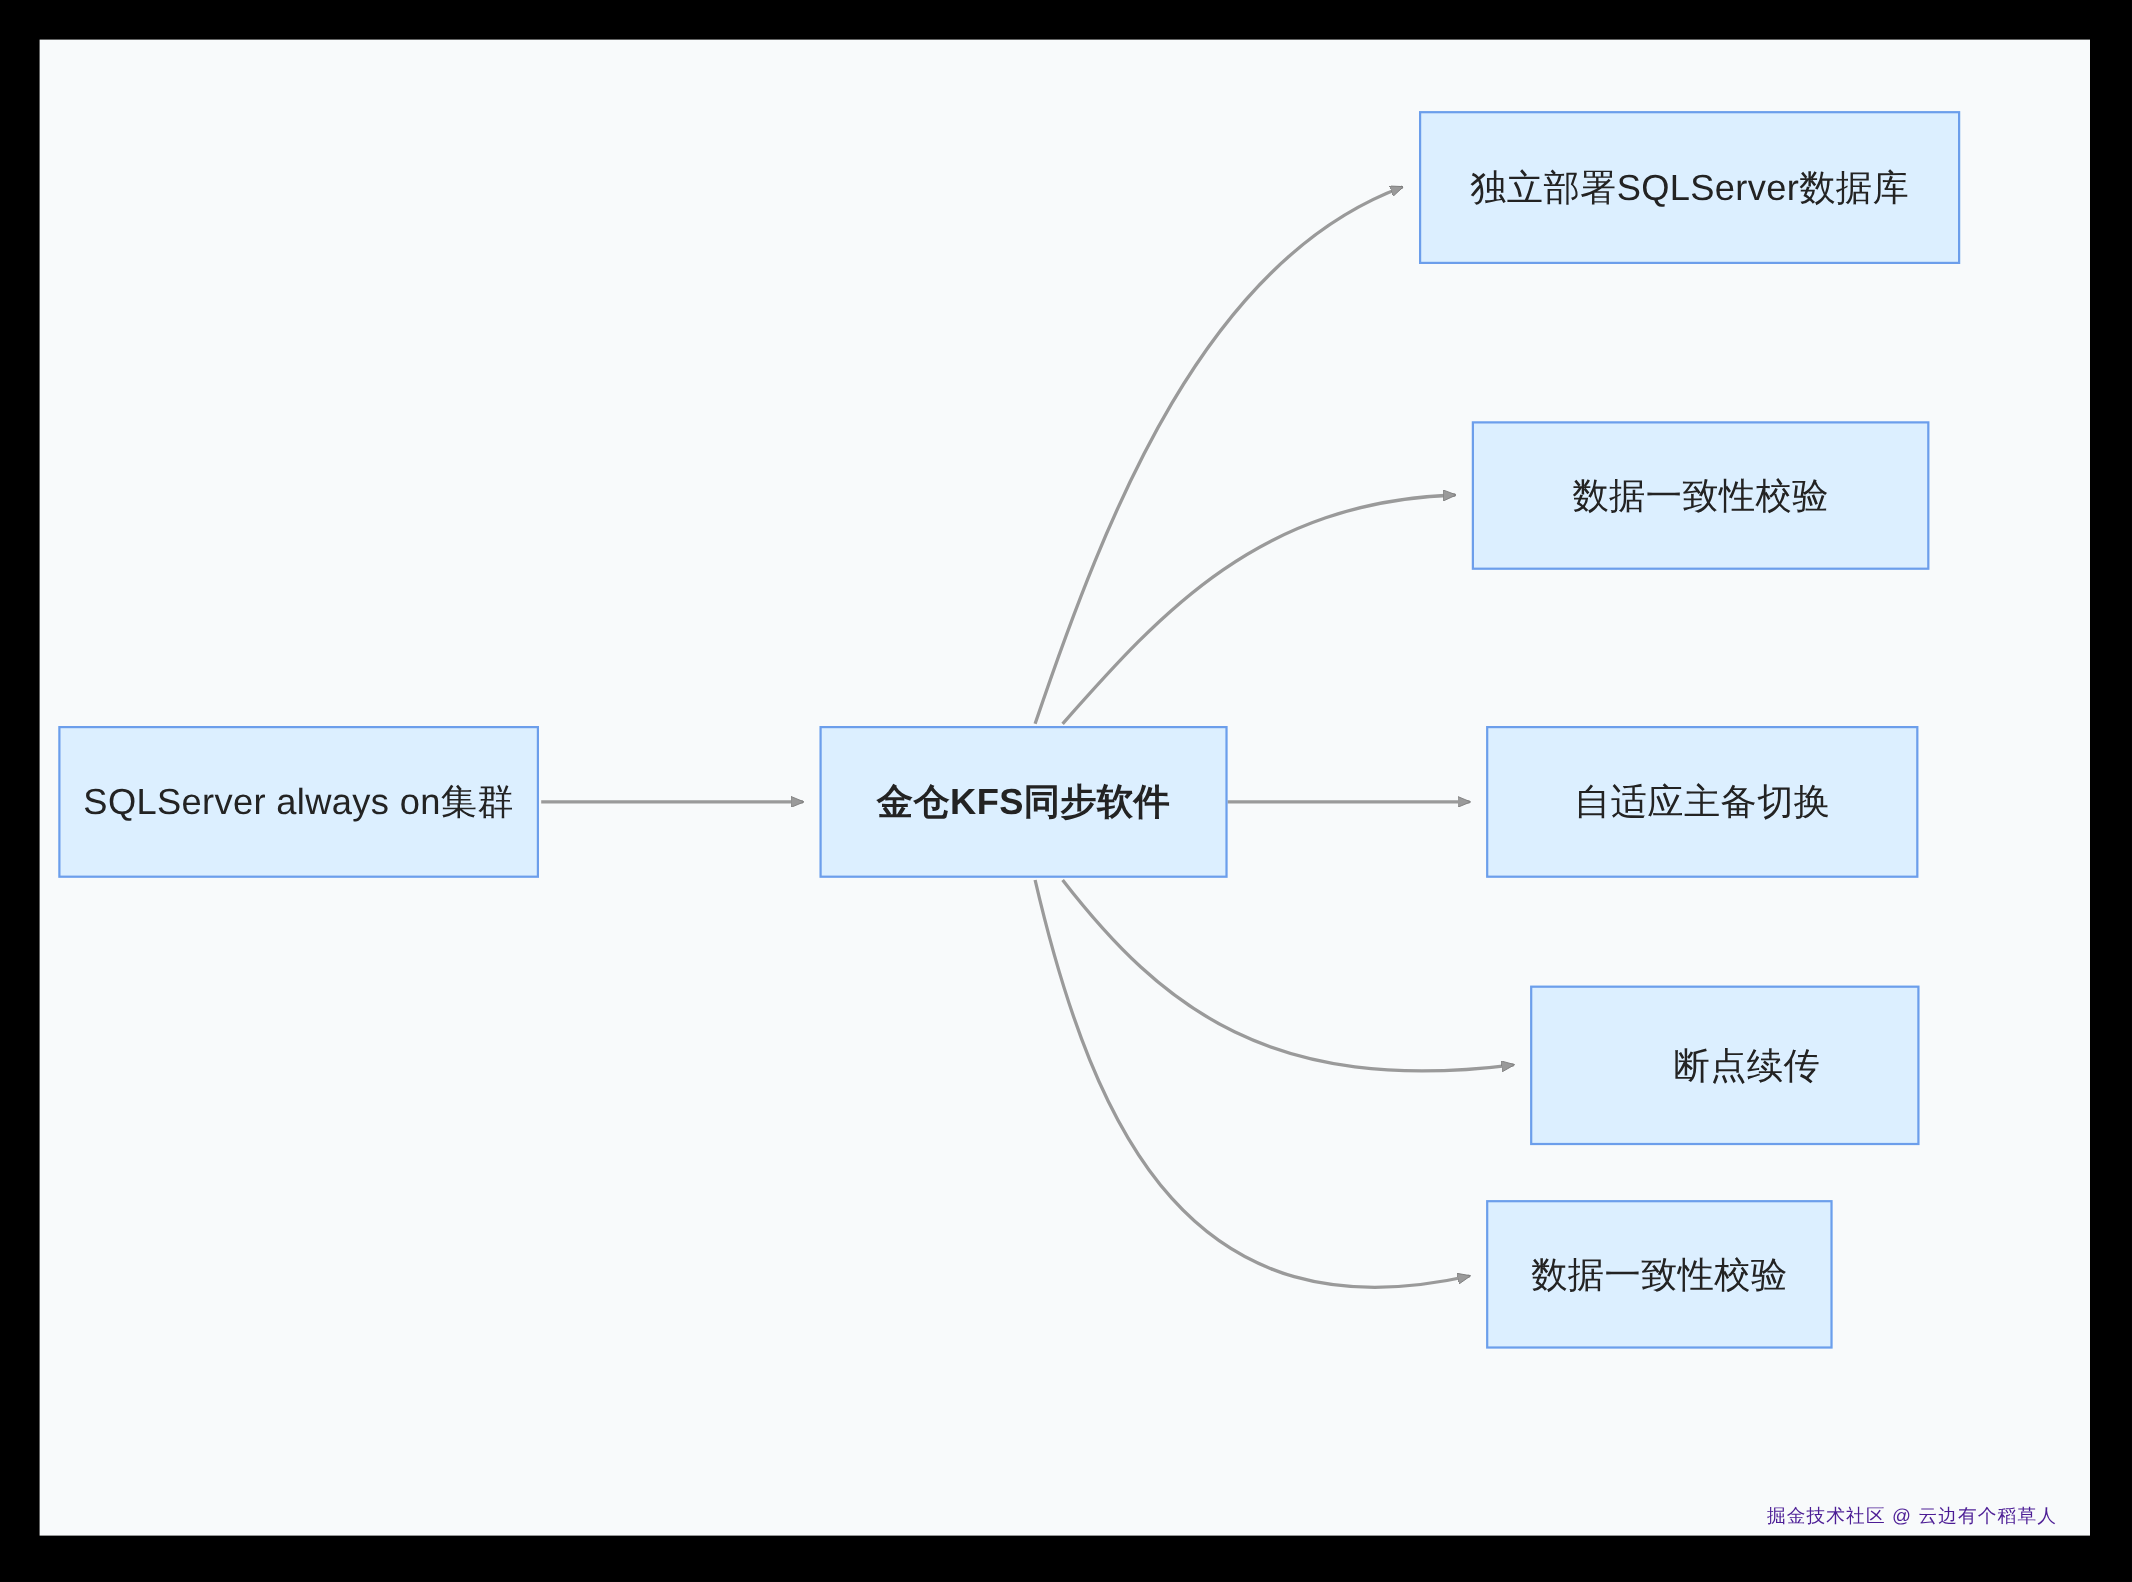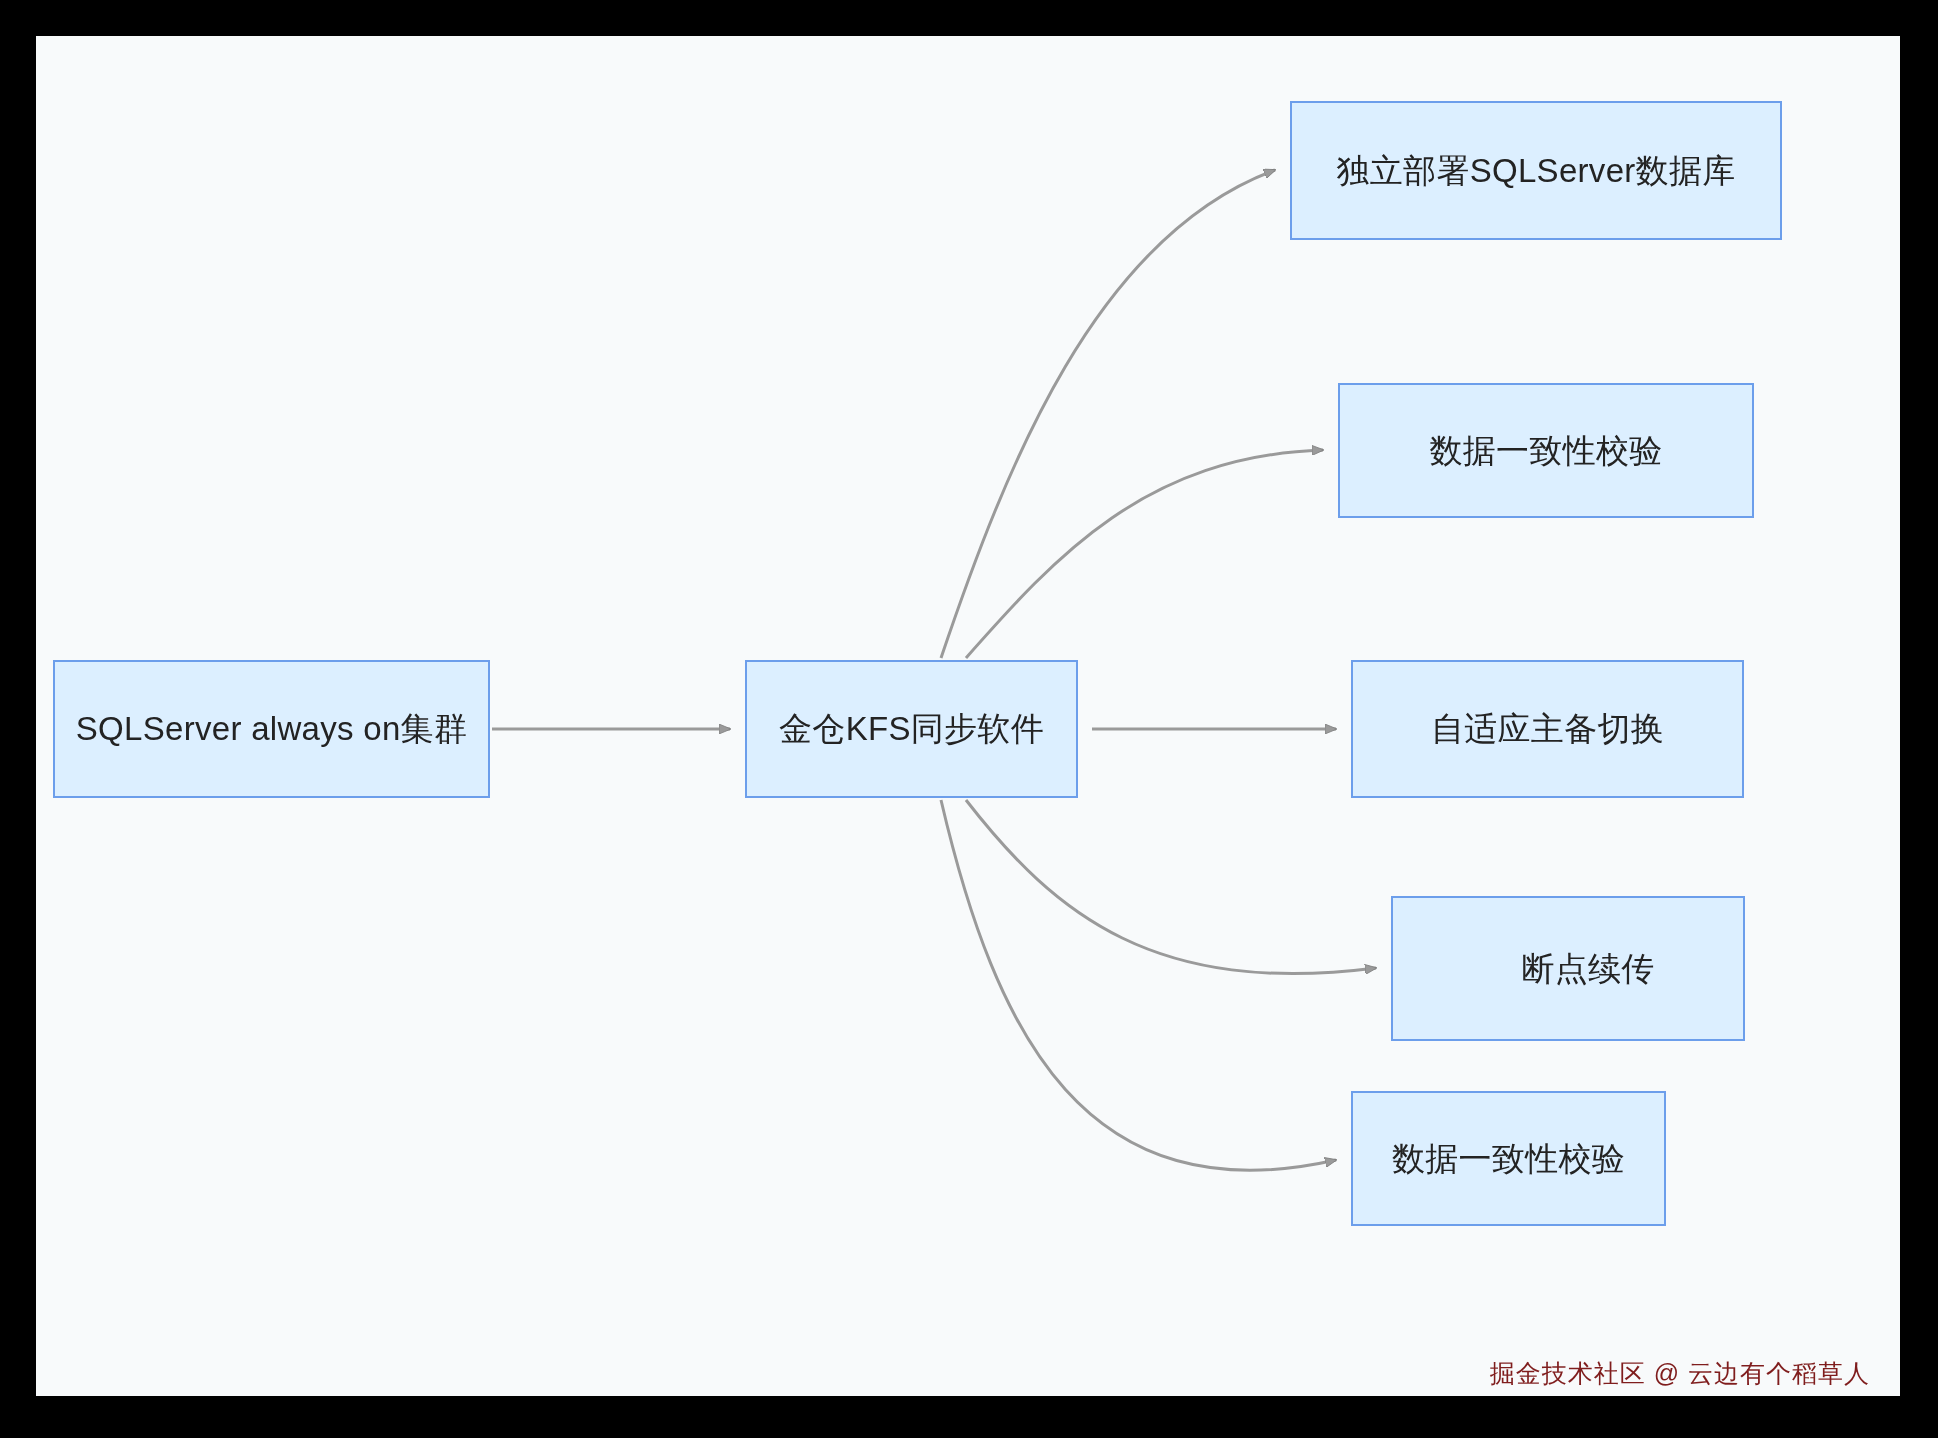--- a/index.html
+++ b/index.html
@@ -89,7 +89,7 @@
       <span class="node-label">SQLServer always on集群</span>
     </div>
 
-    <div class="node" style="left:709px; top:624px; width:333px; height:138px;">
+    <div class="node" style="left:709px; top:624px; width:371px; height:138px;font-weight:bold;">
       <span class="node-label">金仓KFS同步软件</span>
     </div>
 

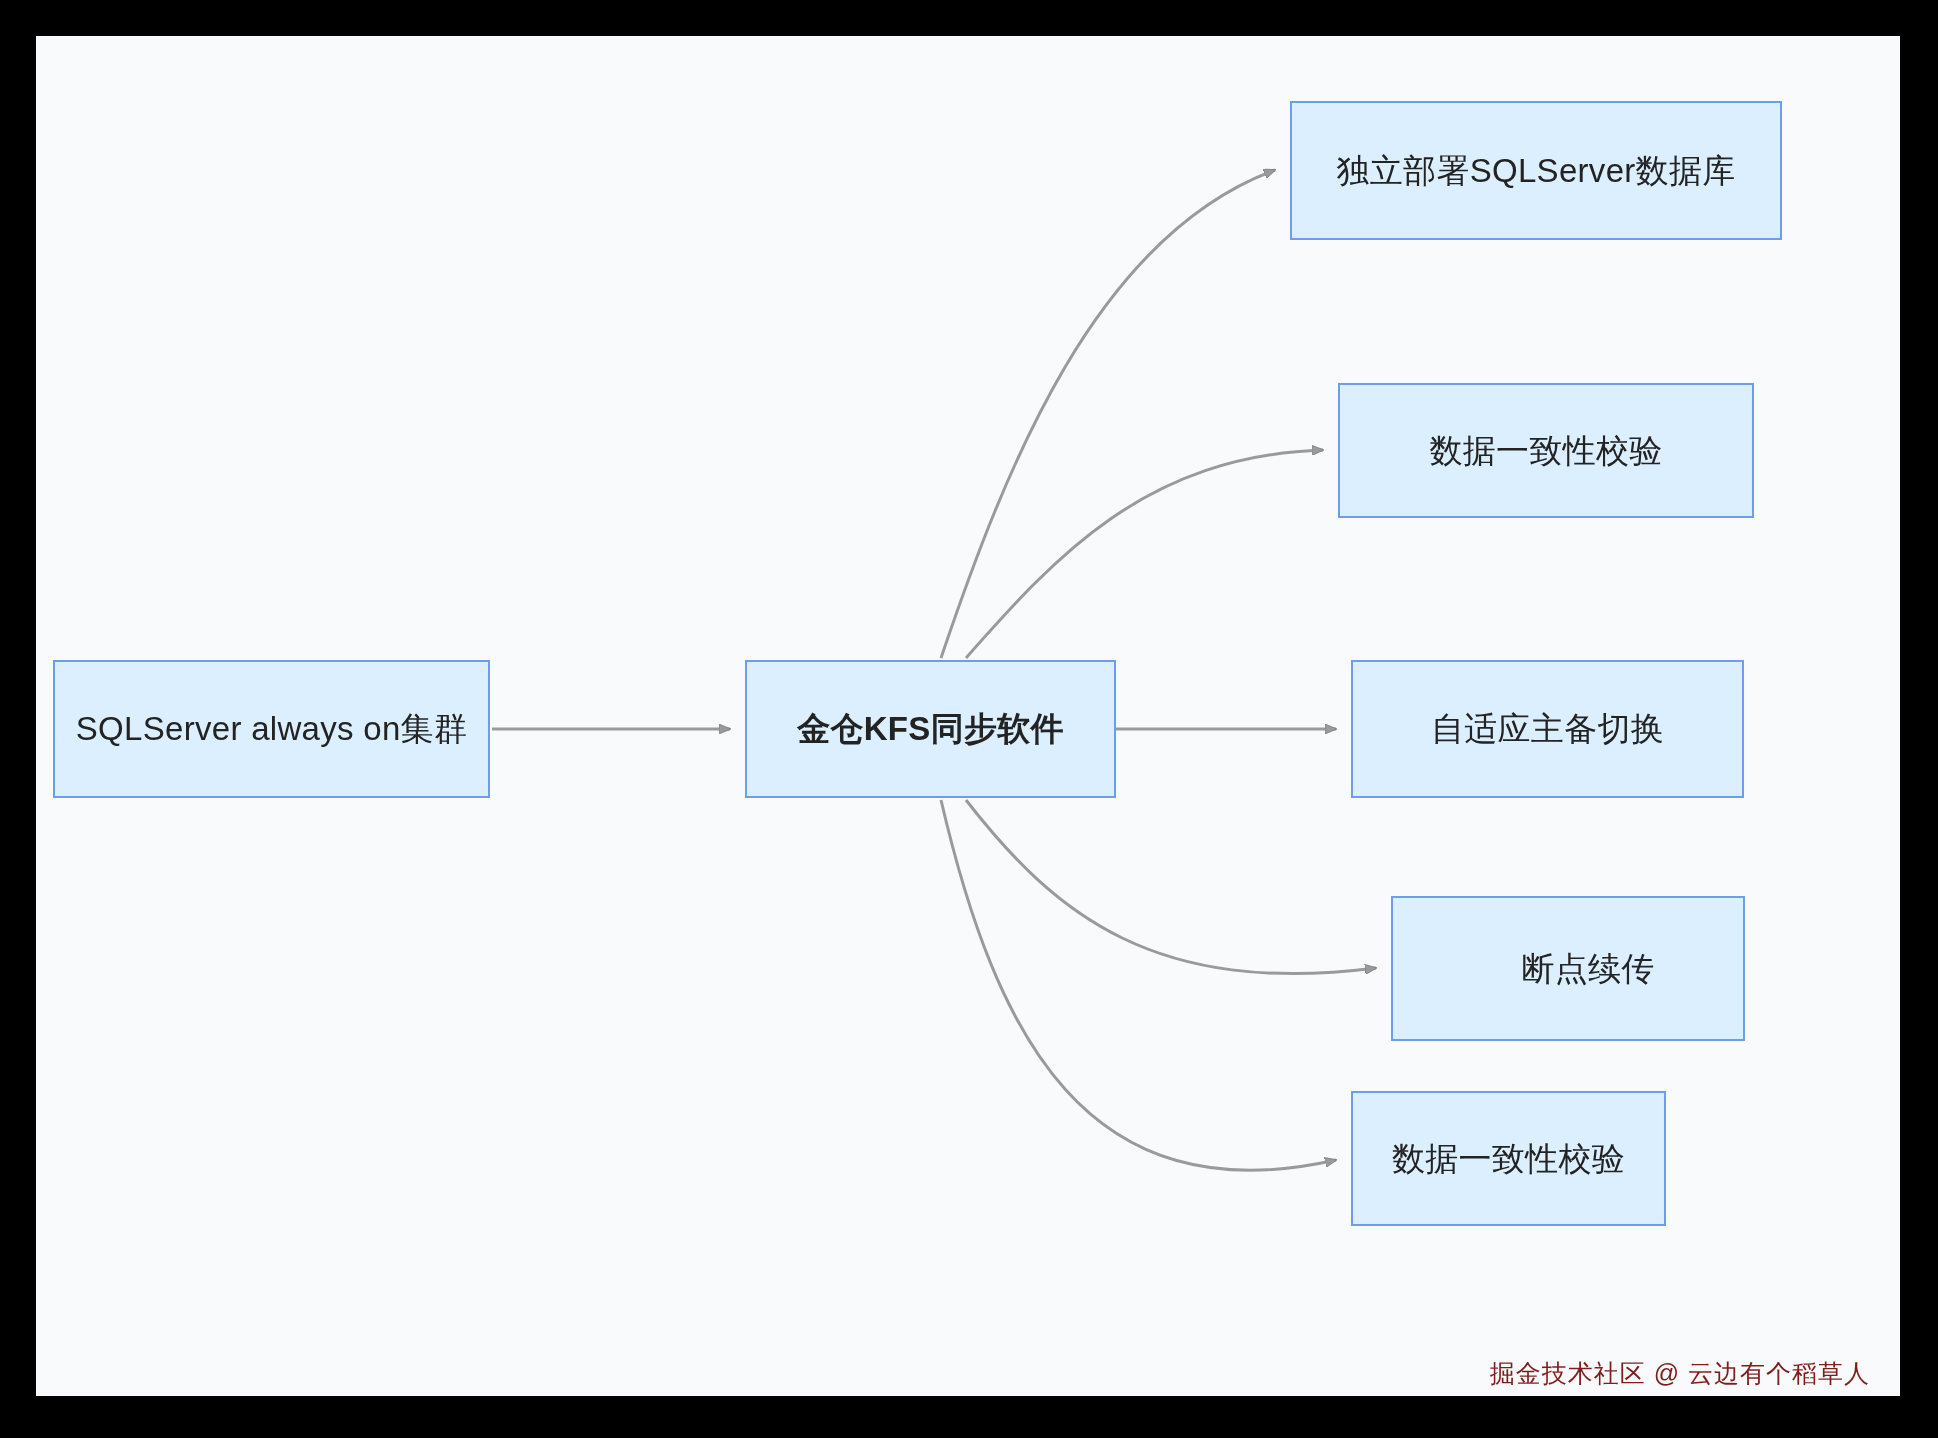--- a/index.html
+++ b/index.html
@@ -53,8 +53,8 @@
     position: absolute;
     right: 30px;
     bottom: 6px;
-    font-size: 25px;
-    color: #7f1d1d;
+    font-size: 17px;
+    color: #4c1d95;
     letter-spacing: 1px;
     white-space: nowrap;
   }

